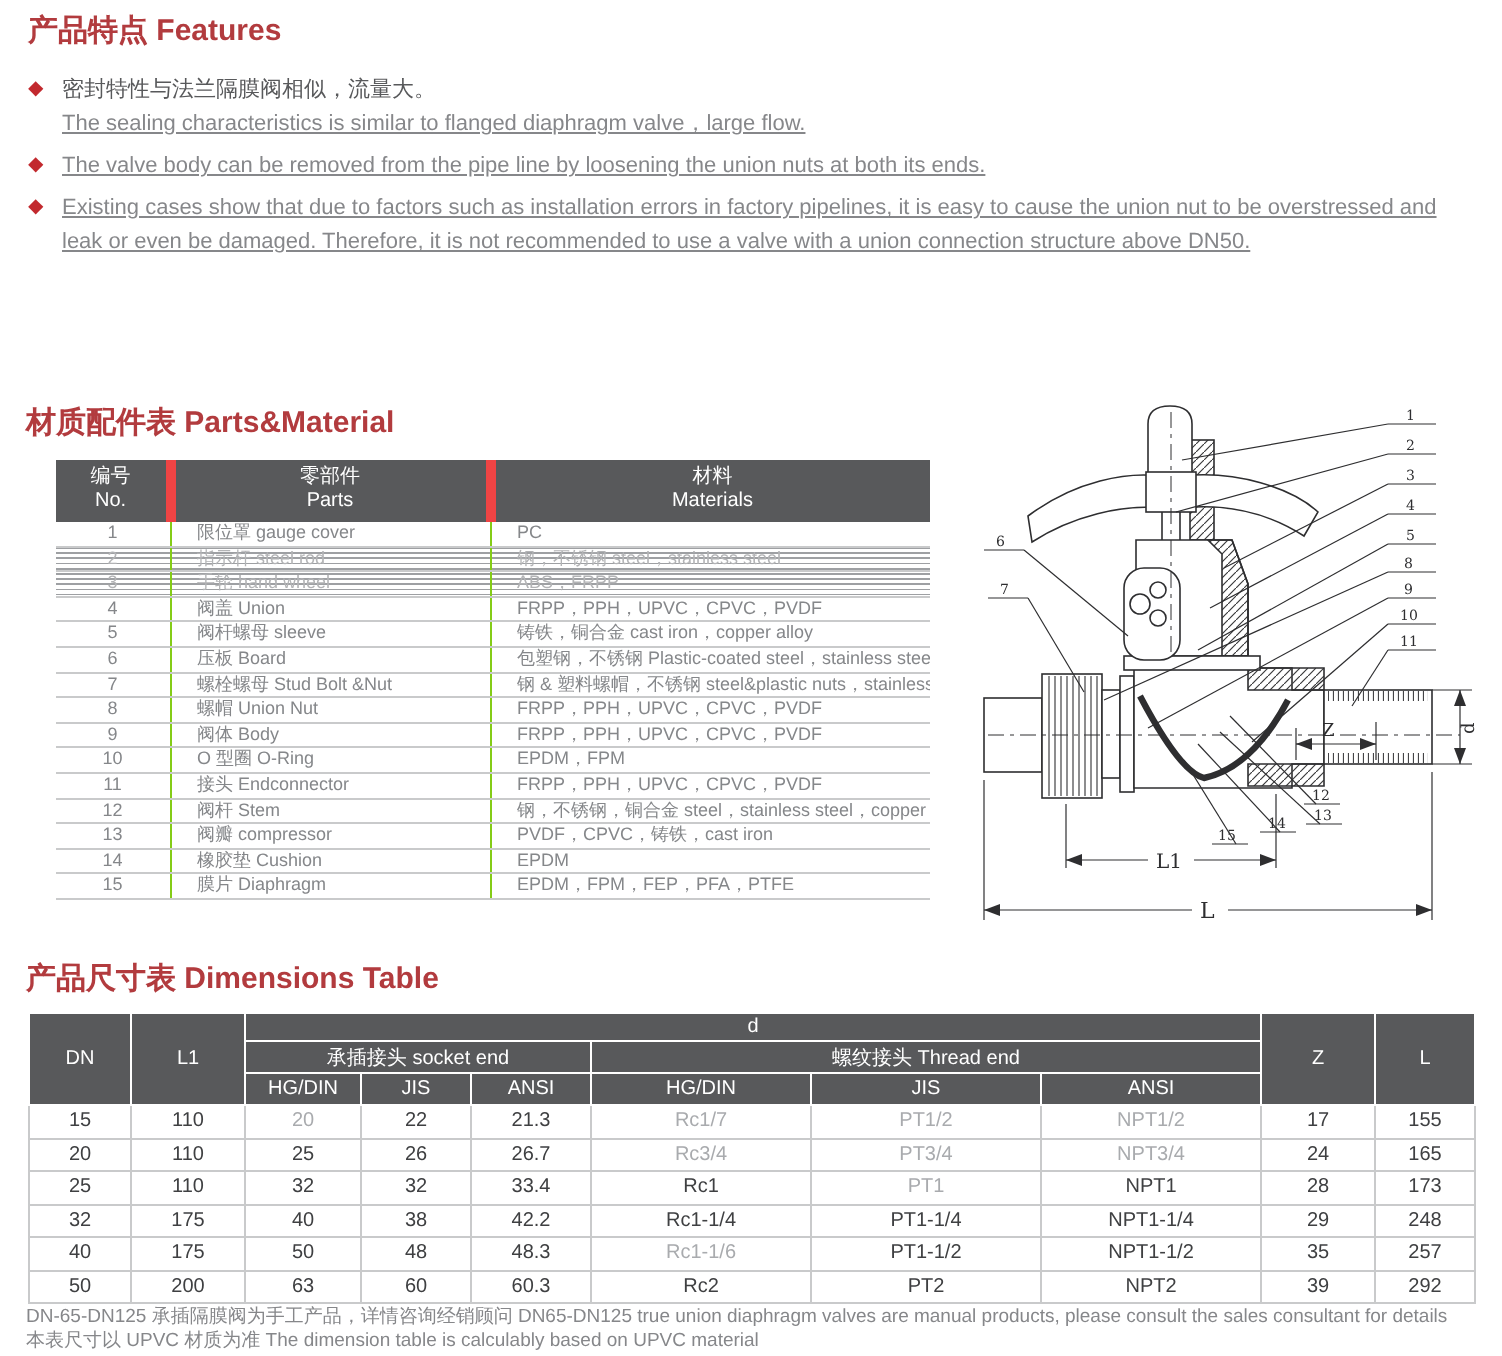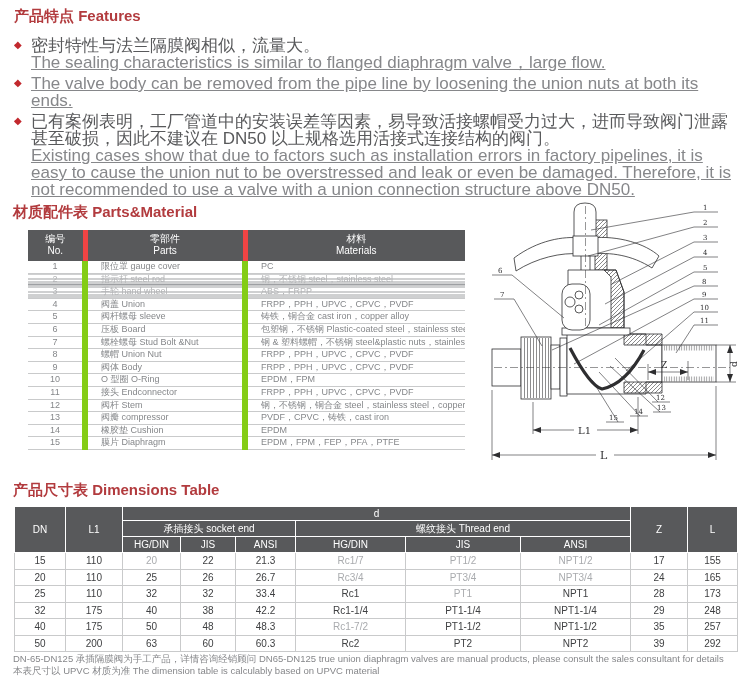--- a/index.html
+++ b/index.html
@@ -19,7 +19,7 @@
   .feature-list{margin-top:11px;}
   .feature-item{position:relative;padding-left:17px;margin-top:4px;}
   .feature-item .bullet{position:absolute;left:0;top:2px;font-size:10px;color:var(--bullet);}
-  .feature-item p{margin:0;font-size:17px;line-height:17px;}
+  .feature-item p{margin:0;font-size:11px;line-height:17px;}
   .feature-item .zh{color:var(--text-zh);}
   .feature-item .en{color:var(--text-en);text-decoration:underline;}
 

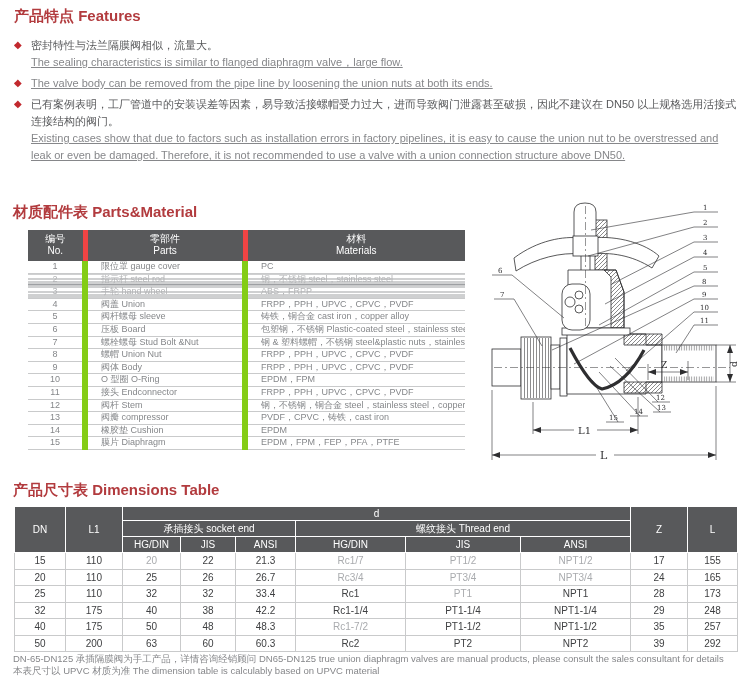--- a/index.html
+++ b/index.html
@@ -77,7 +77,6 @@
       </div>
       <div class="feature-item">
         <span class="bullet">◆</span>
-        <p class="zh">已有案例表明，工厂管道中的安装误差等因素，易导致活接螺帽受力过大，进而导致阀门泄露甚至破损，因此不建议在 DN50 以上规格选用活接式连接结构的阀门。</p>
         <p class="en">Existing cases show that due to factors such as installation errors in factory pipelines, it is easy to cause the union nut to be overstressed and leak or even be damaged. Therefore, it is not recommended to use a valve with a union connection structure above DN50.</p>
       </div>
     </div>

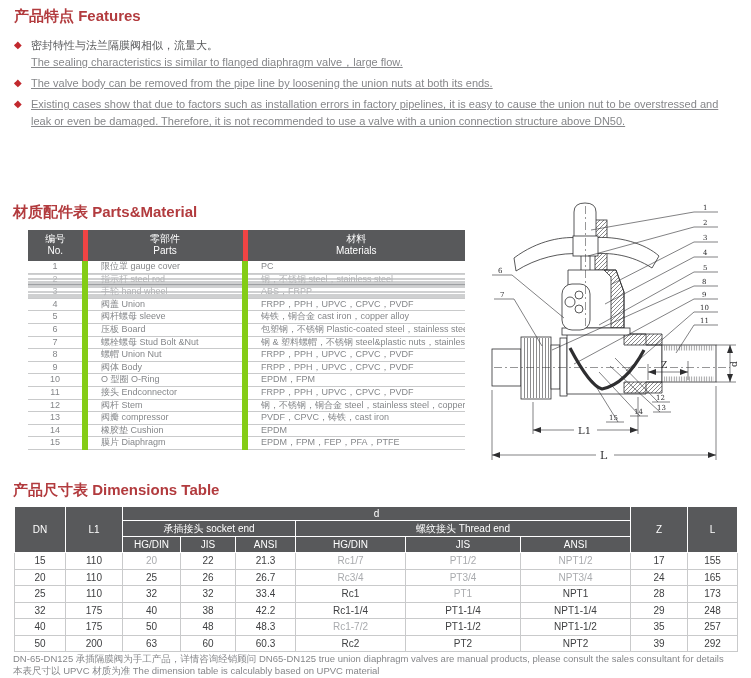--- a/index.html
+++ b/index.html
@@ -32,7 +32,7 @@
   .parts-table thead th:first-child{border-left:none;margin-top:28px;}
   .parts-table thead span{display:block;text-align:center;}
   .parts-table tbody td{height:11.6px;line-height:11.6px;border-bottom:1px solid var(--tbl-border);
-     border-left:6px solid #84cc16;color:#85878a;white-space:nowrap;overflow:hidden;padding:0 0 0 13px;}
+     border-left:1px solid #84cc16;color:#85878a;white-space:nowrap;overflow:hidden;padding:0 0 0 13px;}
   .parts-table tbody td.no{text-align:center;padding:0;border-left:none;}
   .parts-table tr.obscured td{color:#b3b4b6;
      background-image:repeating-linear-gradient(to bottom,#9ea0a3 0,#9ea0a3 0.8px,transparent 0.8px,transparent 2.6px);}

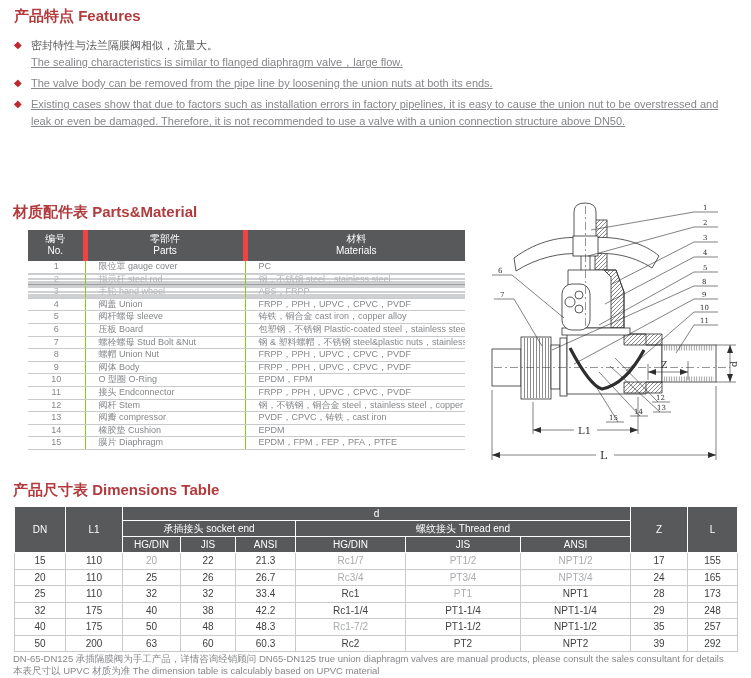--- a/index.html
+++ b/index.html
@@ -405,7 +405,7 @@
             <td>50</td>
             <td>48</td>
             <td>48.3</td>
-            <td class="muted">Rc1-7/2</td>
+            <td class="muted">Rc1-1/6</td>
             <td>PT1-1/2</td>
             <td>NPT1-1/2</td>
             <td>35</td>

